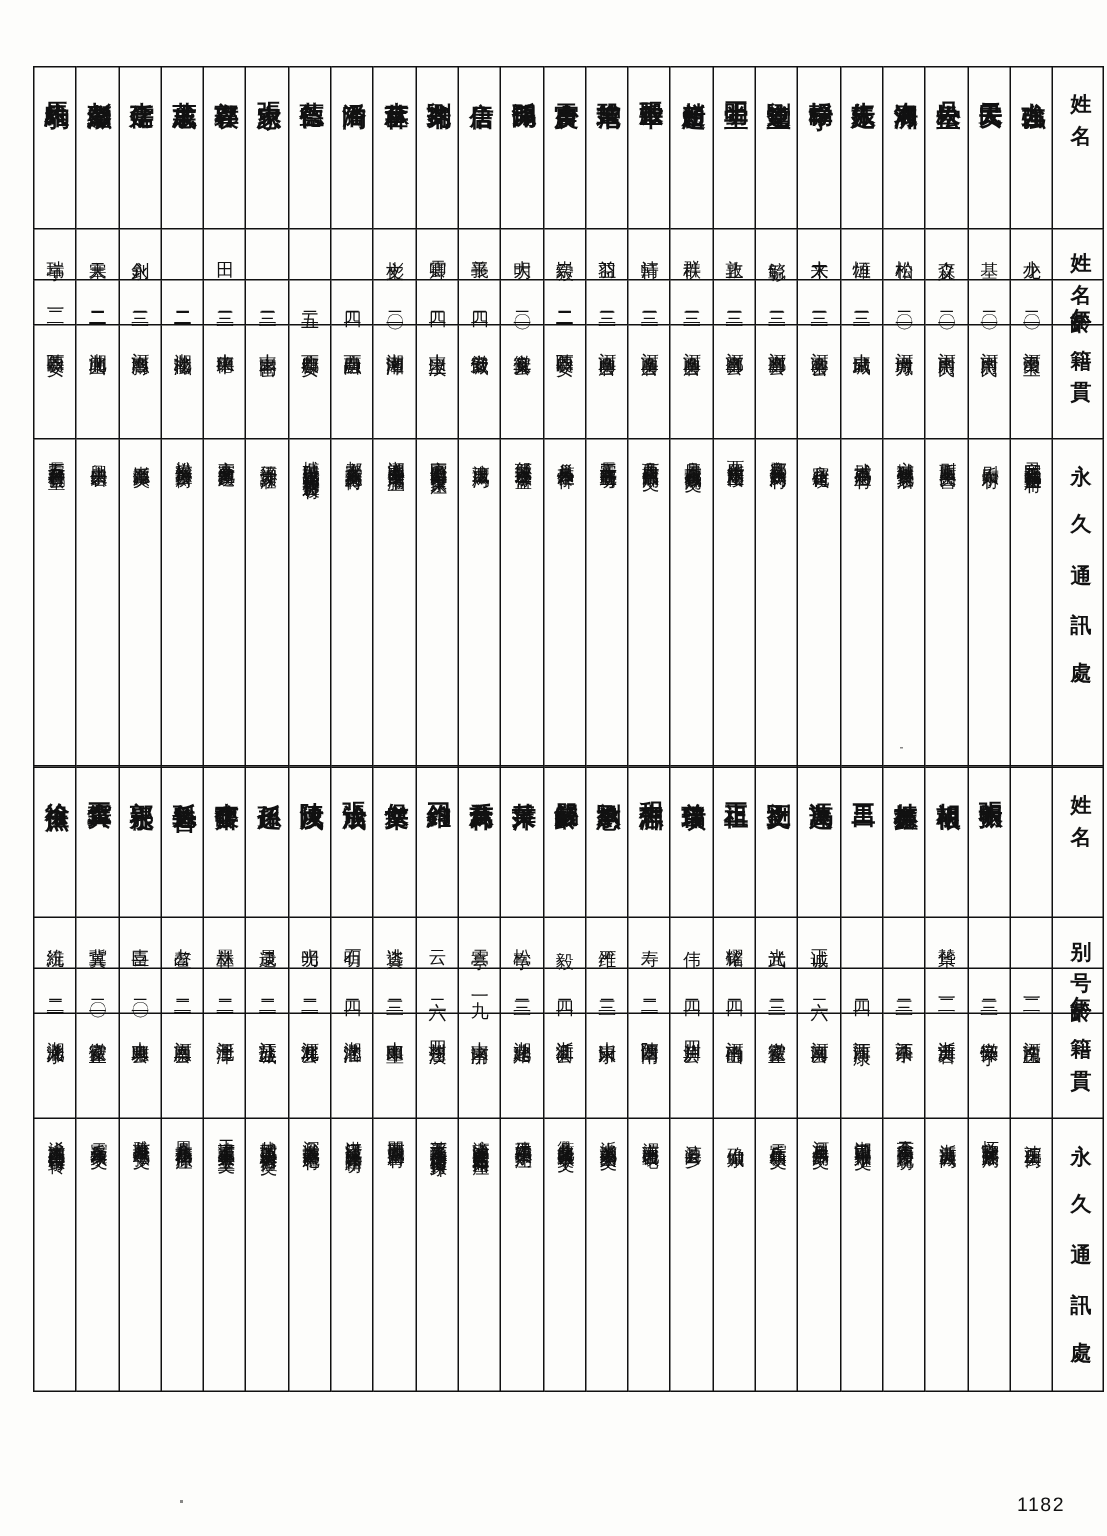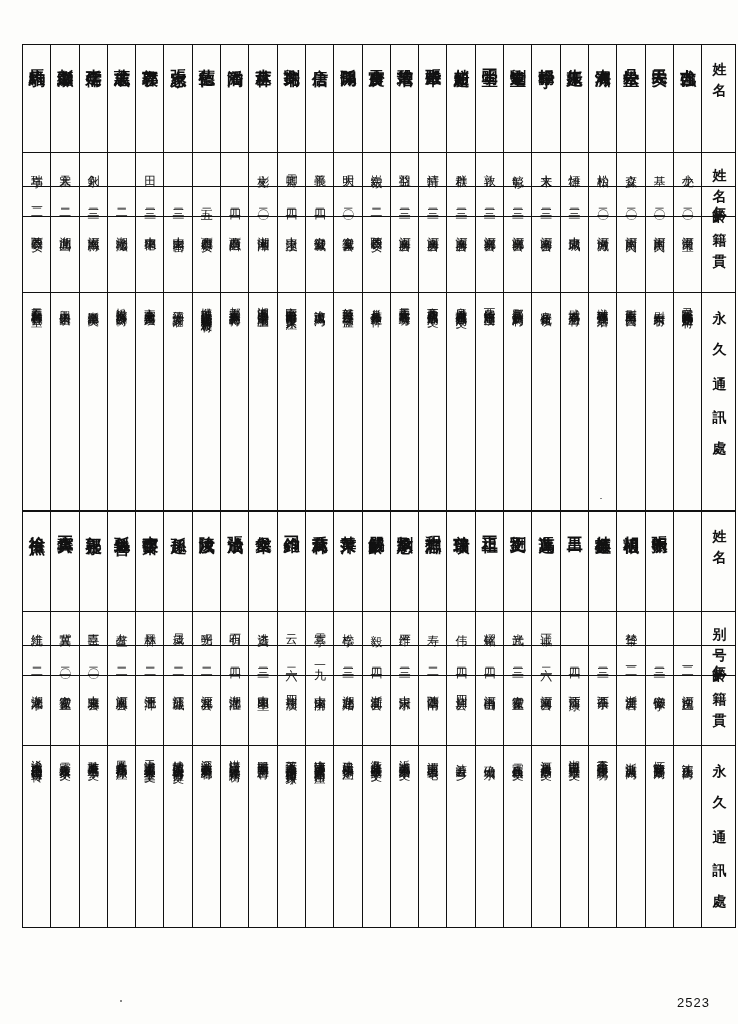--- a/index.html
+++ b/index.html
@@ -359,7 +359,7 @@
     </tbody>
   </table>
 
-  <div class="pageno">2523</div>
+  <div class="pageno">1182</div>
 
   <div class="speck" style="left:120px;top:1000px;width:2px;height:2px;"></div>
   <div class="speck" style="left:600px;top:498px;width:2px;height:1px;"></div>

